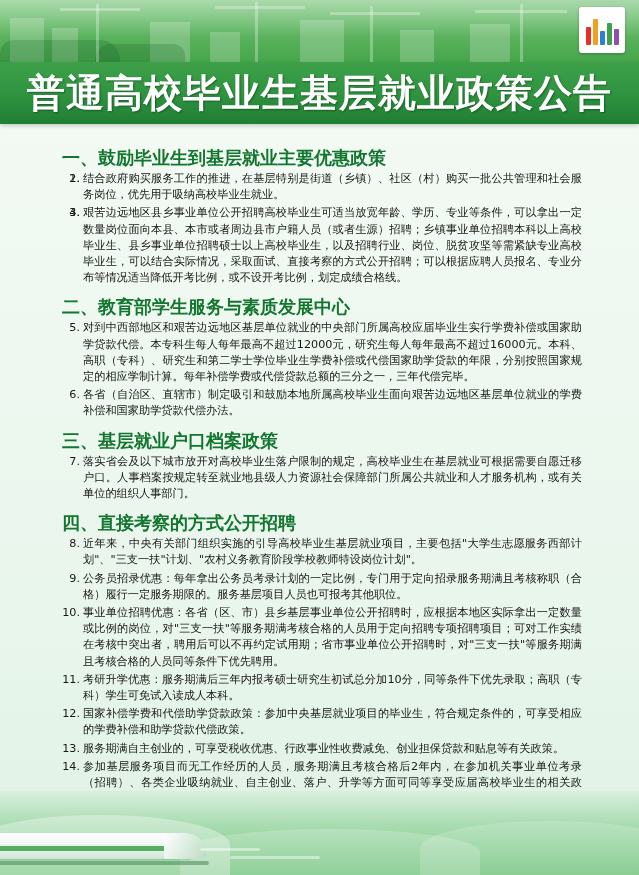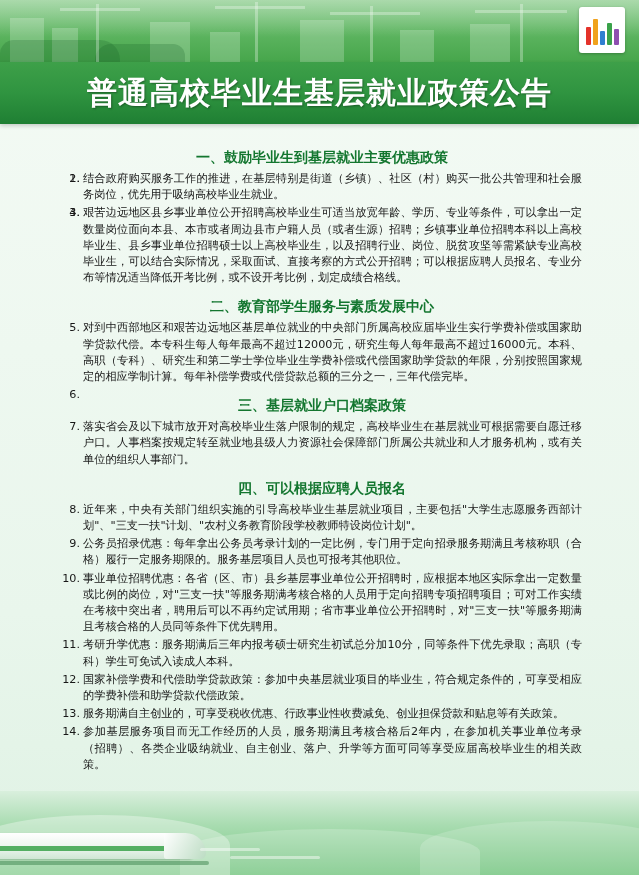--- a/index.html
+++ b/index.html
@@ -46,7 +46,7 @@
     box-shadow:0 2px 4px rgba(0,0,0,.18);
   }
   .title{
-    font-size:30px;font-weight:bold;color:#ffffff;letter-spacing:1px;
+    font-size:38px;font-weight:bold;color:#ffffff;letter-spacing:1px;
     text-shadow:1px 1px 2px rgba(0,0,0,.35);
     font-family:Liberation Sans, sans-serif;
   }

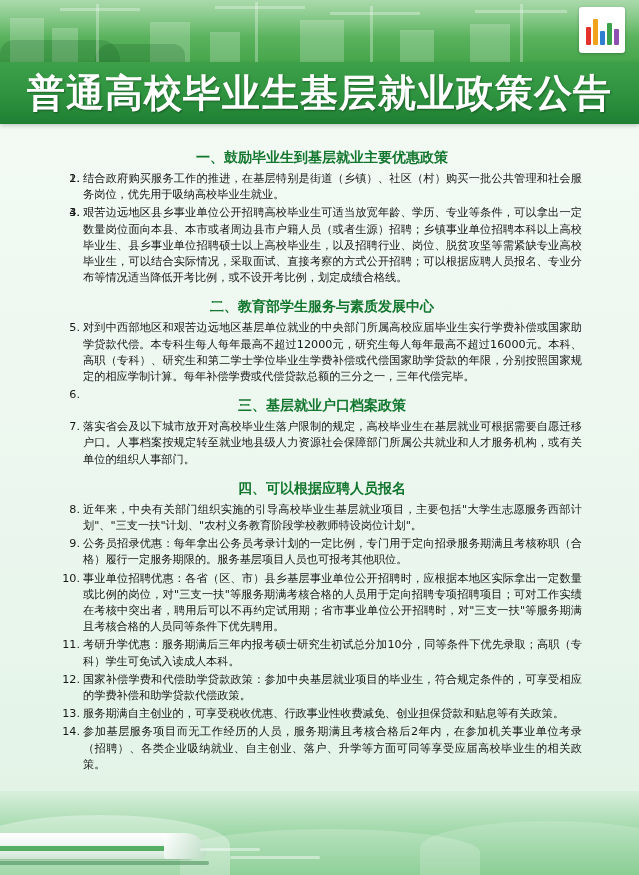--- a/index.html
+++ b/index.html
@@ -57,9 +57,8 @@
     color:#1d1d1d;
   }
   .sec-head{
-    color:#13762f;font-weight:bold;font-size:14px;line-height:19px;
+    color:#13762f;font-weight:bold;font-size:18px;line-height:19px;
     margin:11px 0 4px 0;
-    text-align:center;
   }
   .sec-head:first-child{margin-top:0;}
   ol{margin:0;padding:0;list-style:none;}

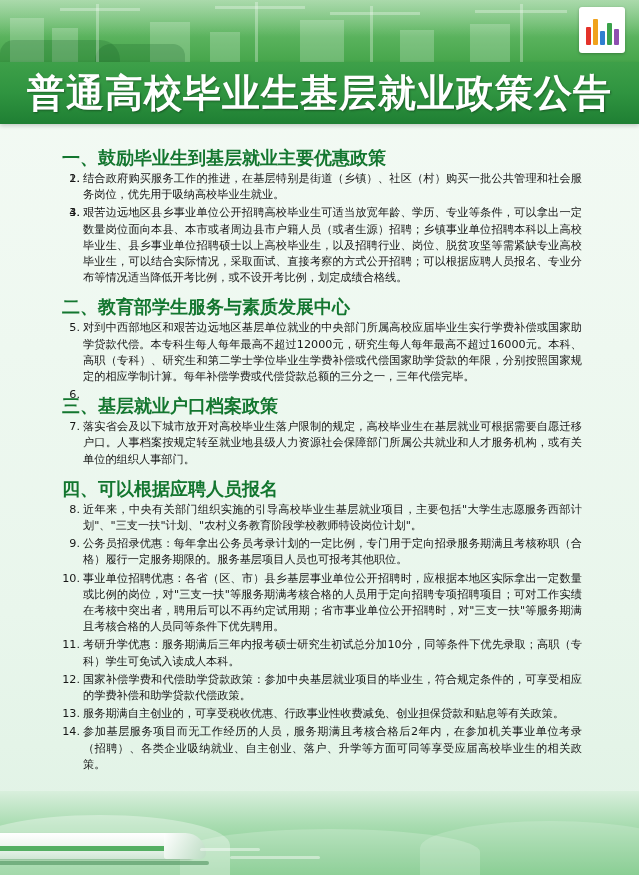--- a/index.html
+++ b/index.html
@@ -159,7 +159,7 @@
     <div class="sec-head">二、教育部学生服务与素质发展中心</div>
     <ol>
       <li><span class="num">5.</span><span>对到中西部地区和艰苦边远地区基层单位就业的中央部门所属高校应届毕业生实行学费补偿或国家助学贷款代偿。本专科生每人每年最高不超过12000元，研究生每人每年最高不超过16000元。本科、高职（专科）、研究生和第二学士学位毕业生学费补偿或代偿国家助学贷款的年限，分别按照国家规定的相应学制计算。每年补偿学费或代偿贷款总额的三分之一，三年代偿完毕。</span></li>
-      <li><span class="num">6.</span></li>
+      <li><span class="num">6.</span><span>各省（自治区、直辖市）制定吸引和鼓励本地所属高校毕业生面向艰苦边远地区基层单位就业的学费补偿和国家助学贷款代偿办法。</span></li>
     </ol>
 
     <div class="sec-head">三、基层就业户口档案政策</div>

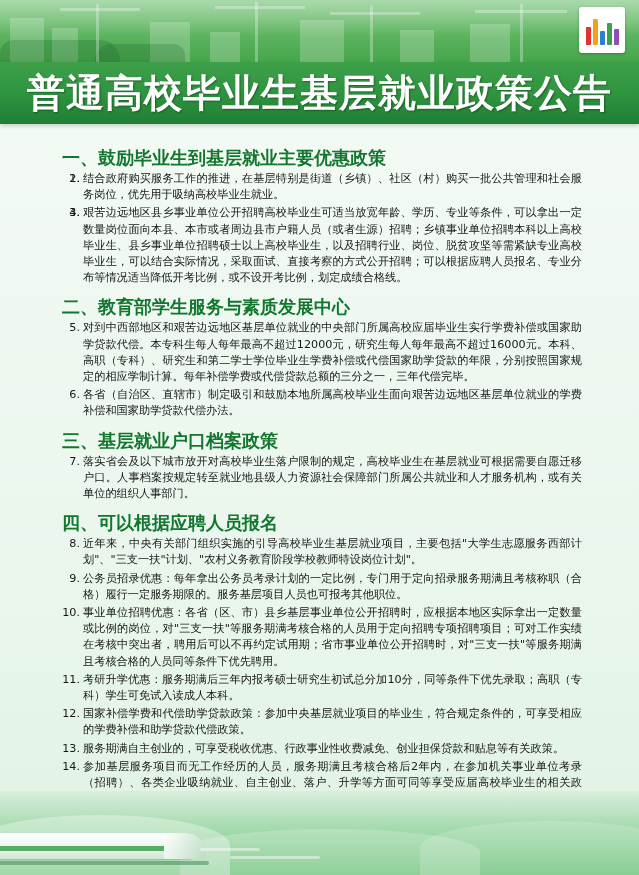--- a/index.html
+++ b/index.html
@@ -167,7 +167,7 @@
       <li><span class="num">7.</span><span>落实省会及以下城市放开对高校毕业生落户限制的规定，高校毕业生在基层就业可根据需要自愿迁移户口。人事档案按规定转至就业地县级人力资源社会保障部门所属公共就业和人才服务机构，或有关单位的组织人事部门。</span></li>
     </ol>
 
-    <div class="sec-head">四、可以根据应聘人员报名</div>
+    <div class="sec-head">四、直接考察的方式公开招聘</div>
     <ol>
       <li><span class="num">8.</span><span>近年来，中央有关部门组织实施的引导高校毕业生基层就业项目，主要包括"大学生志愿服务西部计划"、"三支一扶"计划、"农村义务教育阶段学校教师特设岗位计划"。</span></li>
     </ol>

